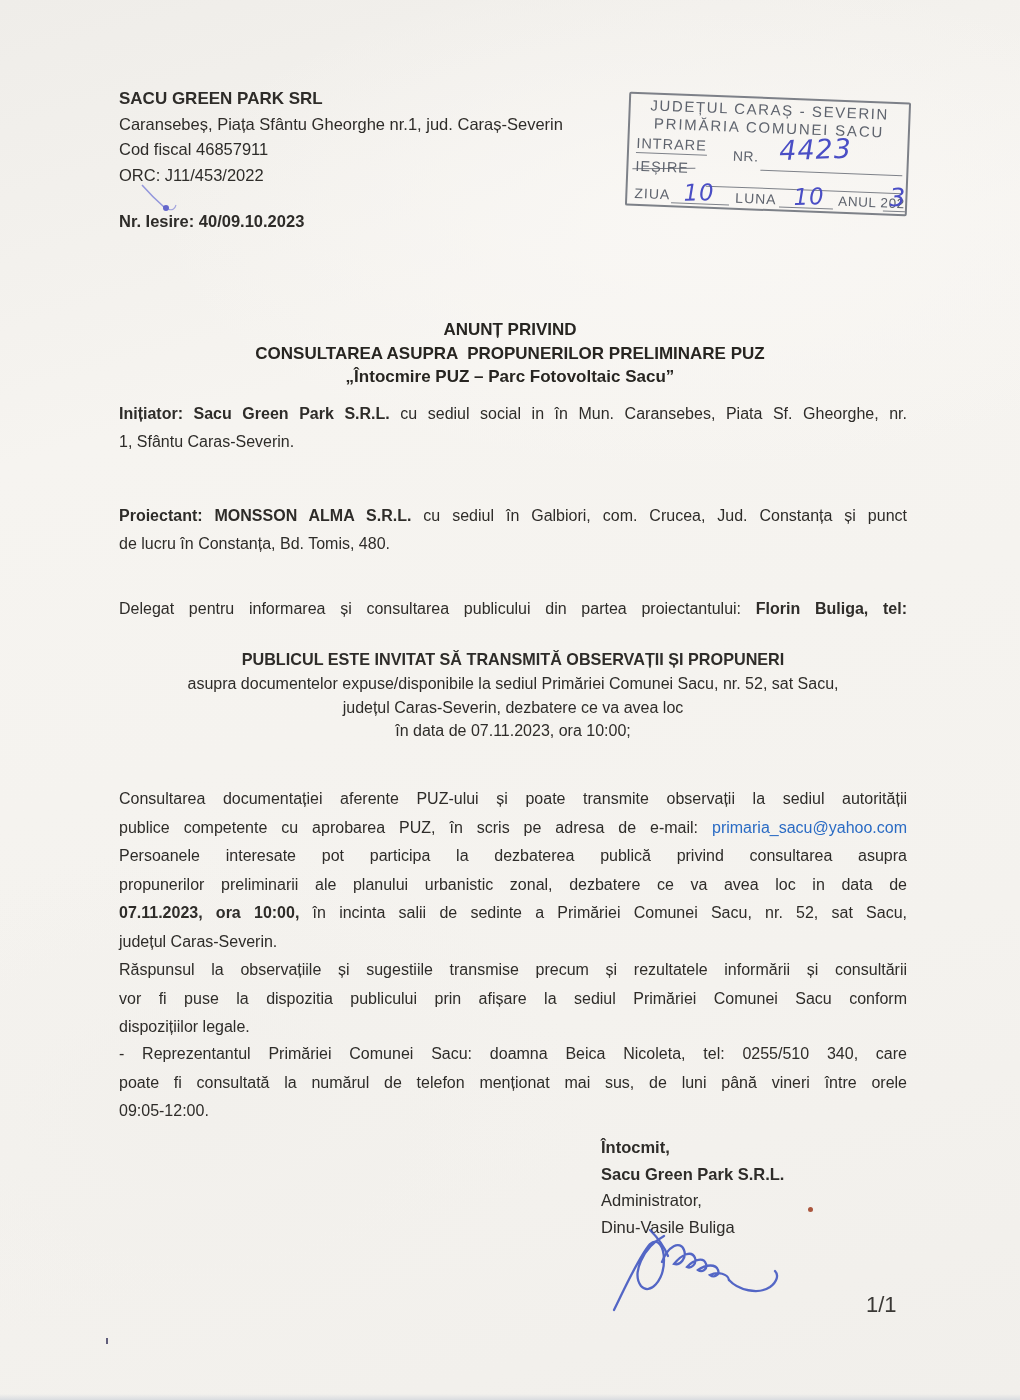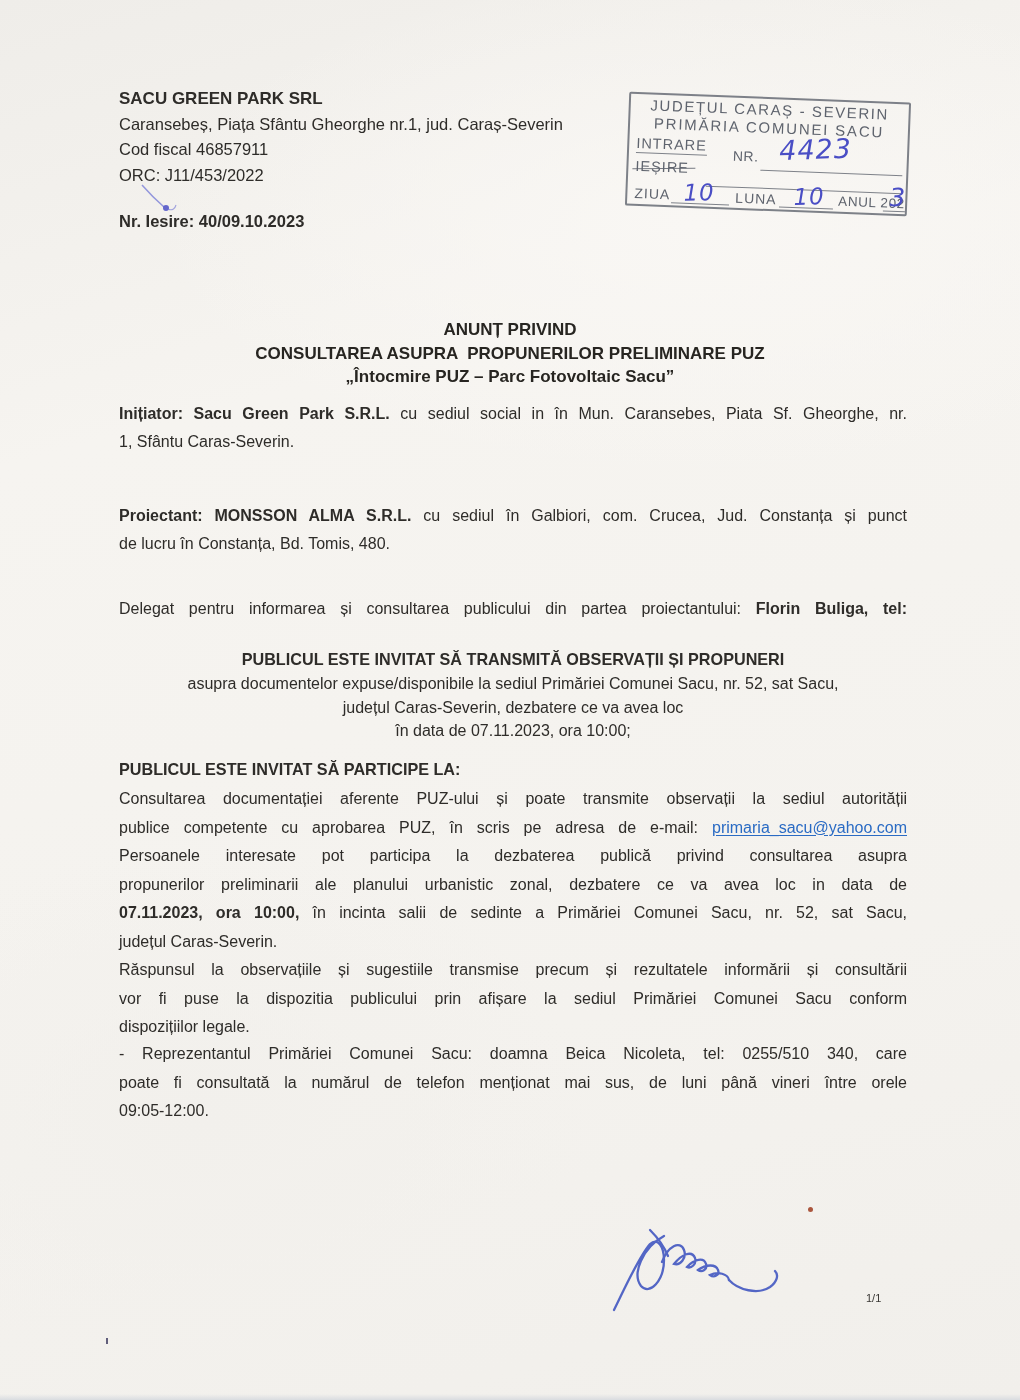--- a/index.html
+++ b/index.html
@@ -137,7 +137,6 @@
     <div>în data de 07.11.2023, ora 10:00;</div>
   </div>
 
-  <div class="blk part-h">PUBLICUL ESTE INVITAT SĂ PARTICIPE LA:</div>
   <div class="blk part">
     <div class="jline">Consultarea documentației aferente PUZ-ului și poate transmite observații la sediul autorității</div>
     <div class="jline"><span>publice competente cu aprobarea PUZ, în scris pe adresa de e-mail: </span><span class="link">primaria_sacu@yahoo.com</span></div>

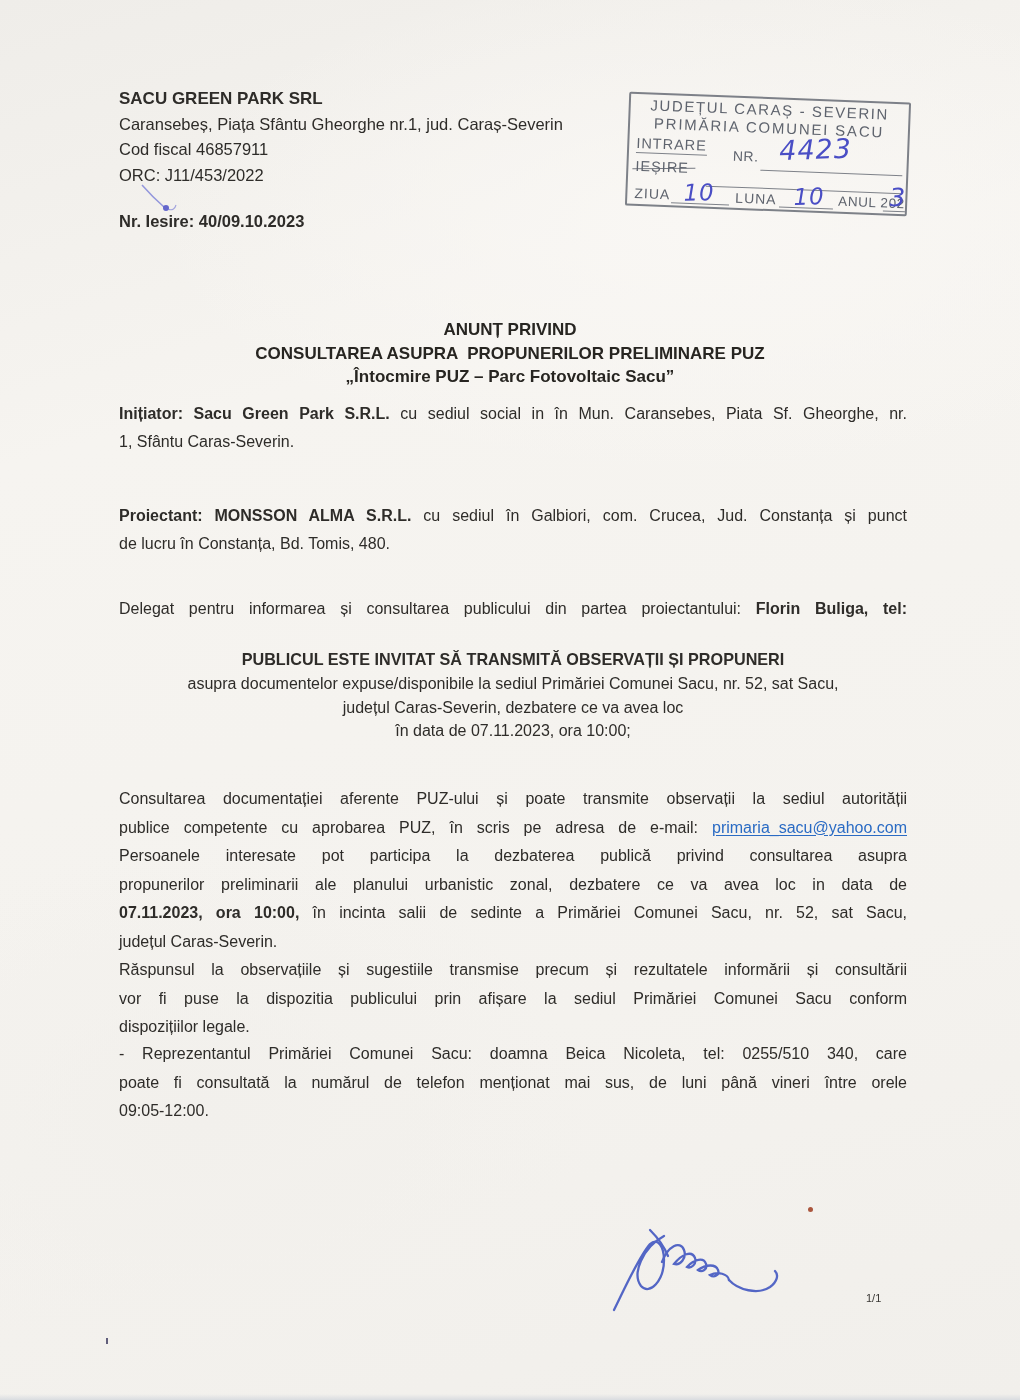--- a/index.html
+++ b/index.html
@@ -60,7 +60,7 @@
   .part-h{top:760px;font-weight:700;font-size:16.2px;}
   .part{top:785px;line-height:28.5px;}
   .repr{top:1040px;line-height:28.5px;}
-  .link{color:#2a6bc4;text-decoration:underline;text-underline-offset:2px;cursor:pointer;}
+  .link{color:#2a6bc4;text-underline-offset:2px;cursor:pointer;}
   
   .sig{position:absolute;left:601px;top:1134px;font-size:16.5px;line-height:26.5px;}
   .signature-svg{position:absolute;left:598px;top:1222px;}

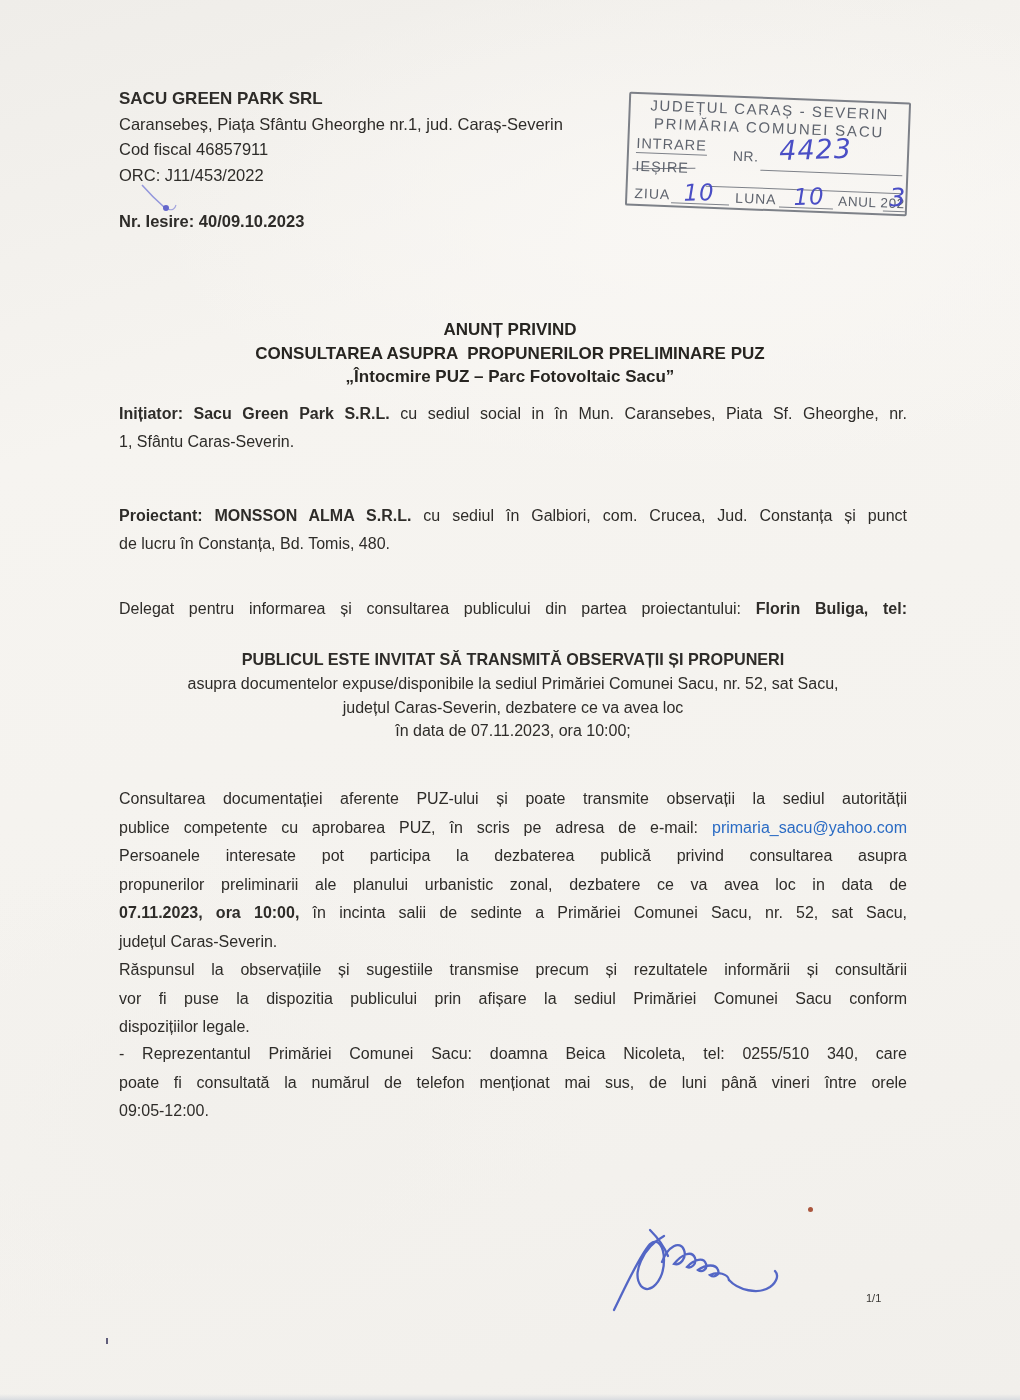--- a/index.html
+++ b/index.html
@@ -155,6 +155,12 @@
     <div class="lline">09:05-12:00.</div>
   </div>
 
+  <div class="sig">
+    <div class="b">Întocmit,</div>
+    <div class="b">Sacu Green Park S.R.L.</div>
+    <div>Administrator,</div>
+    <div>Dinu-Vasile Buliga</div>
+  </div>
 
   <svg class="signature-svg" width="210" height="95" viewBox="0 0 210 95">
     <g stroke="#3e53c0" stroke-width="2.3" fill="none" stroke-linecap="round" opacity="0.88">

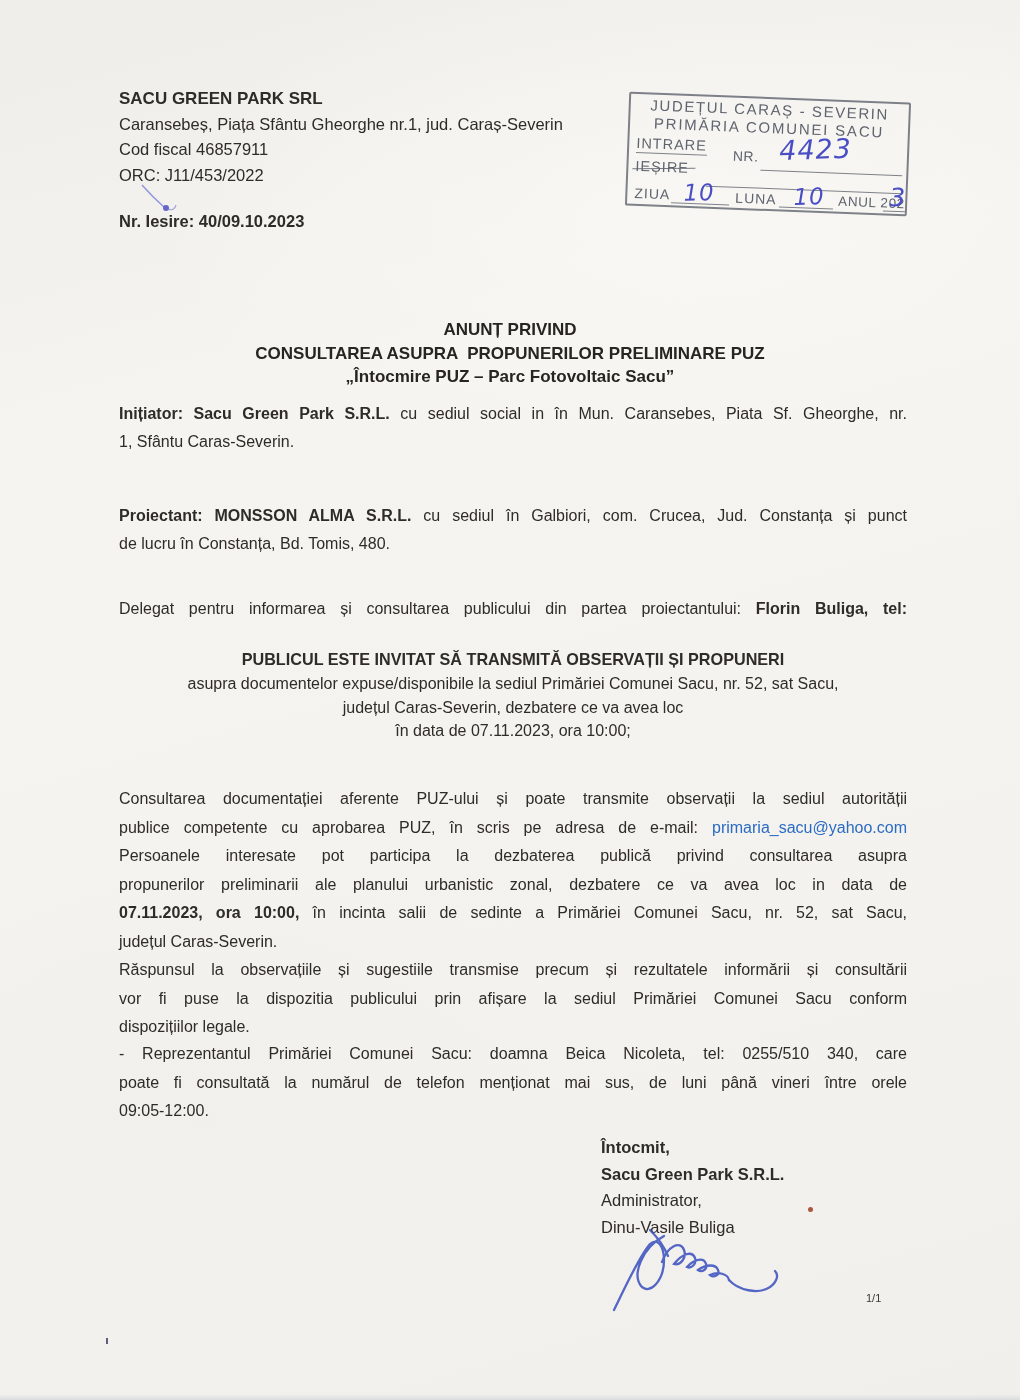--- a/index.html
+++ b/index.html
@@ -64,7 +64,7 @@
   
   .sig{position:absolute;left:601px;top:1134px;font-size:16.5px;line-height:26.5px;}
   .signature-svg{position:absolute;left:598px;top:1222px;}
-  .pagenum{position:absolute;left:866px;top:1292px;font-size:11px;color:#3a3835;}
+  .pagenum{position:absolute;left:866px;top:1292px;font-size:22px;color:#3a3835;}
   
   .squiggle-svg{position:absolute;left:138px;top:182px;}
   .red-dot{position:absolute;left:808px;top:1207px;width:5px;height:5px;border-radius:50%;

